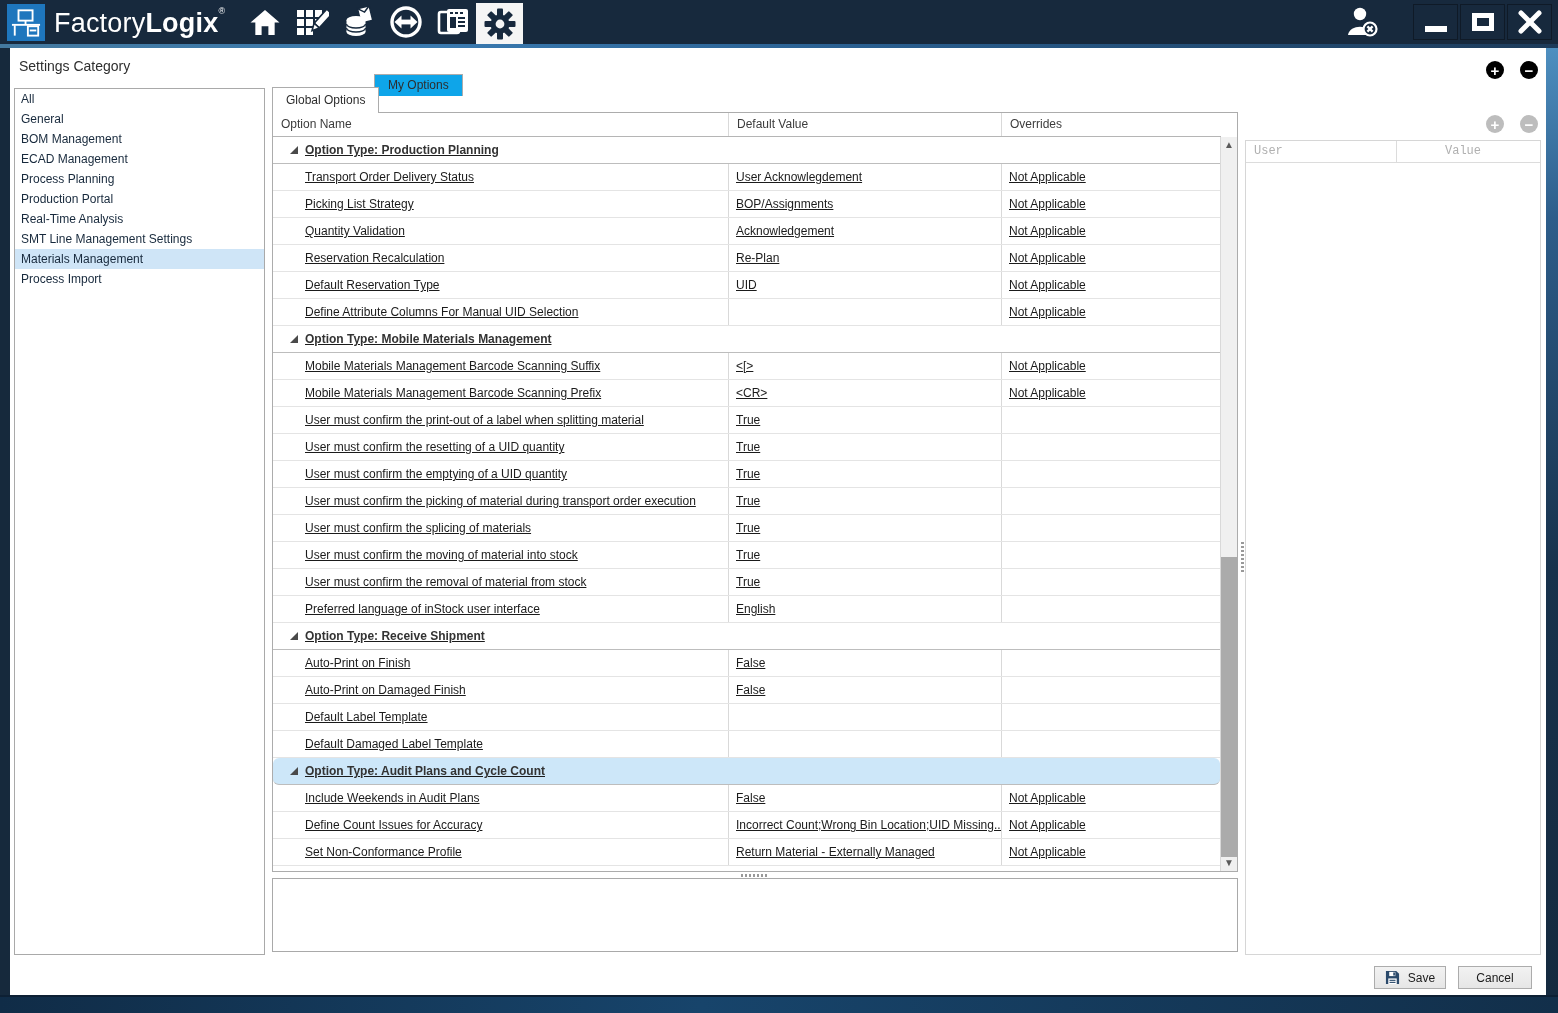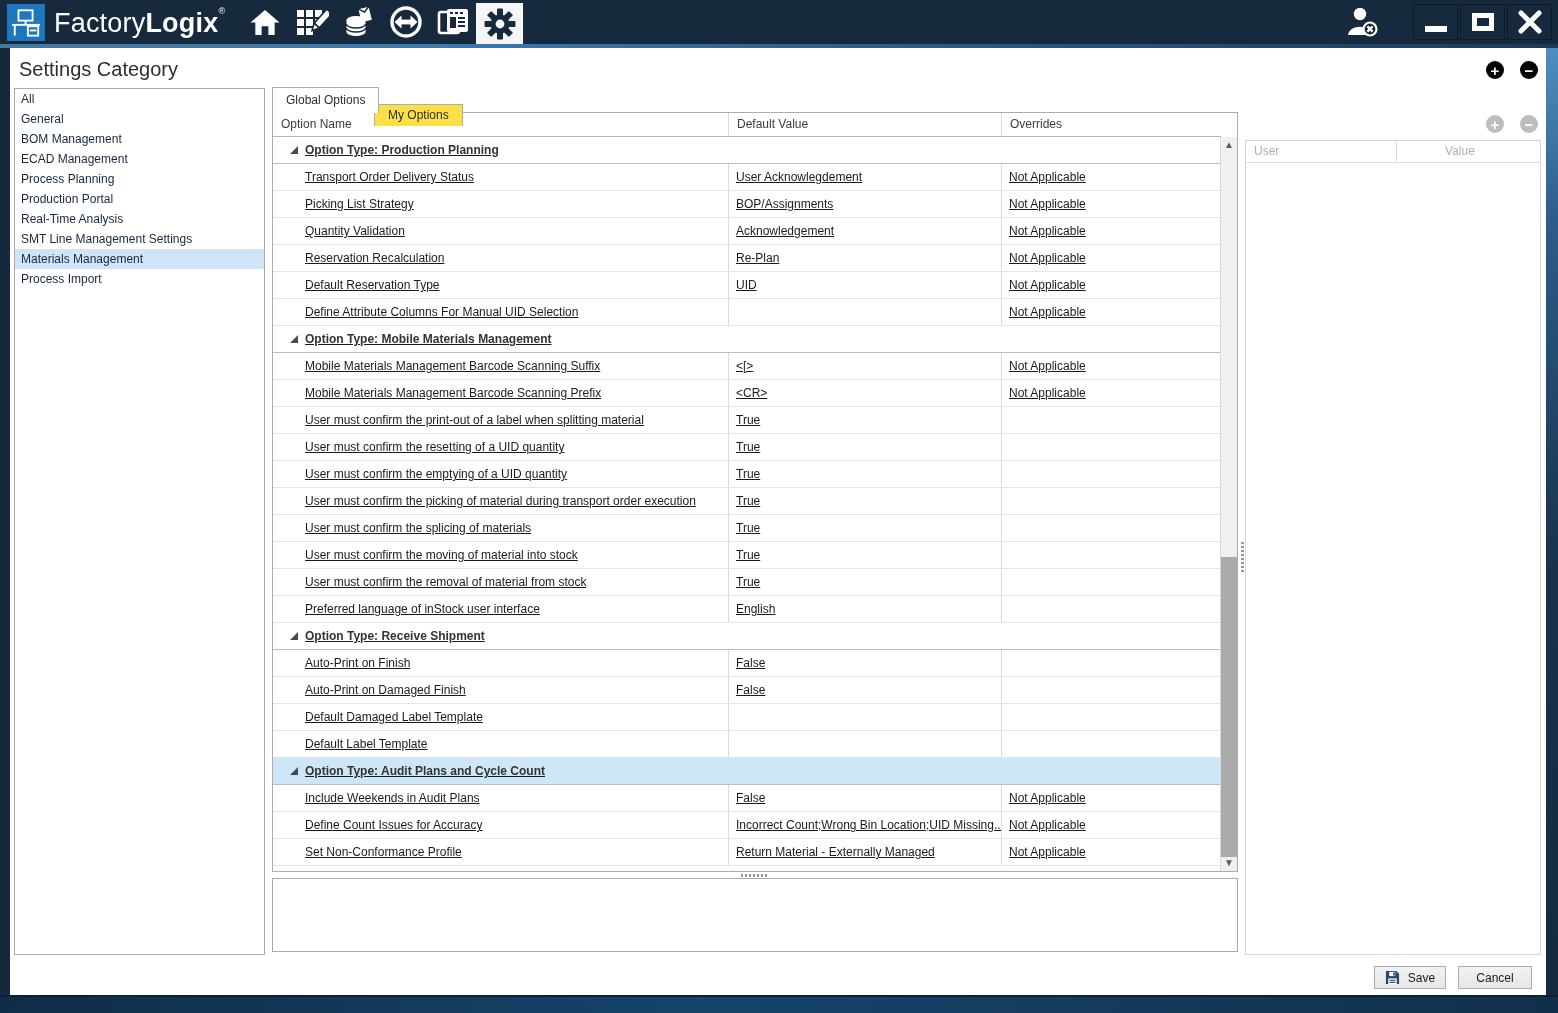--- a/index.html
+++ b/index.html
@@ -32,7 +32,7 @@
   .footerbar { position:absolute; left:0; right:0; bottom:0; height:18px;
     background:linear-gradient(90deg,#102c47 0%,#17446b 45%,#122f4a 100%); border-top:2px solid #0d2034; }
 
-  .page-title { position:absolute; left:9px; top:10px; font-size:20px; color:#2e2e2e; }
+  .page-title { position:absolute; left:9px; top:10px; font-size:14px; color:#2e2e2e; }
 
   .circle-btn { position:absolute; width:18px; height:18px; border-radius:50%; display:flex; align-items:center; justify-content:center;
     color:#fff; font-size:15px; font-weight:bold; line-height:1; cursor:pointer; }

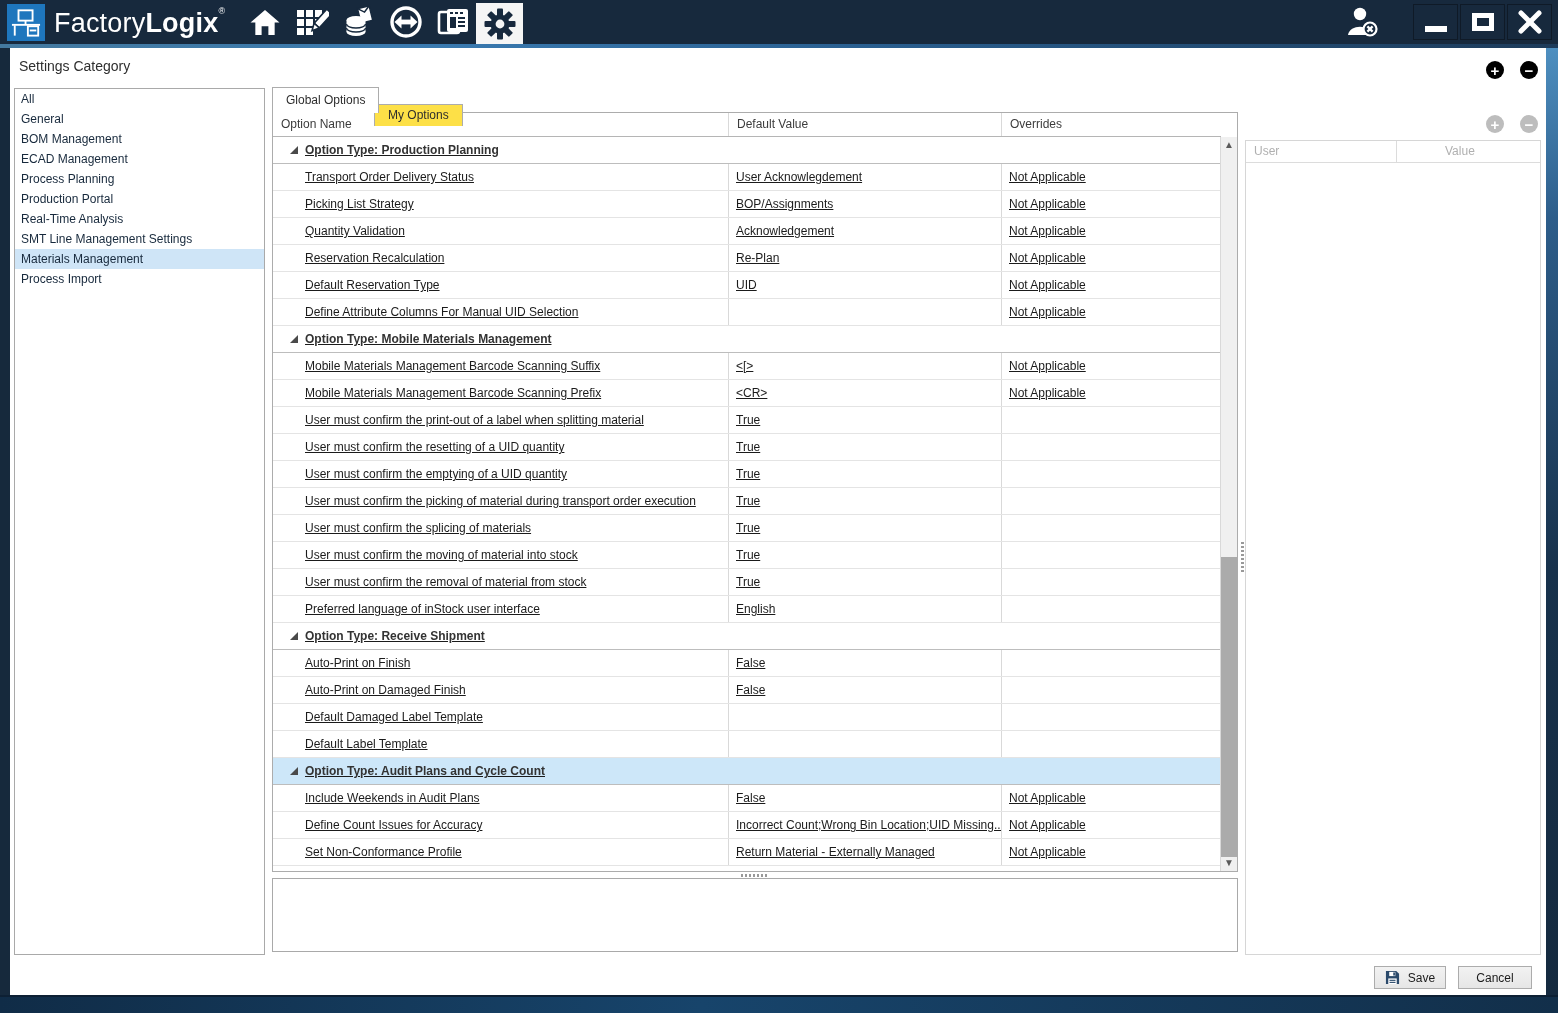--- a/index.html
+++ b/index.html
@@ -47,7 +47,7 @@
   
   .tab { position:absolute; border:1px solid #acacac; border-bottom:none; padding:0 13px; cursor:pointer; color:#2e2e2e; }
   .tab.active { left:262px; top:39px; height:26px; line-height:24px; background:#fff; z-index:3; }
-  .tab.inactive { left:364px; top:56px; height:22px; line-height:21px; background:#fde047; z-index:1; }
+  .tab.inactive { left:364px; top:26px; height:22px; line-height:21px; background:#0ea5e9; z-index:1; }
 
   
   .tpanel { position:absolute; left:262px; top:64px; width:966px; height:760px; border:1px solid #acacac; background:#fff; }

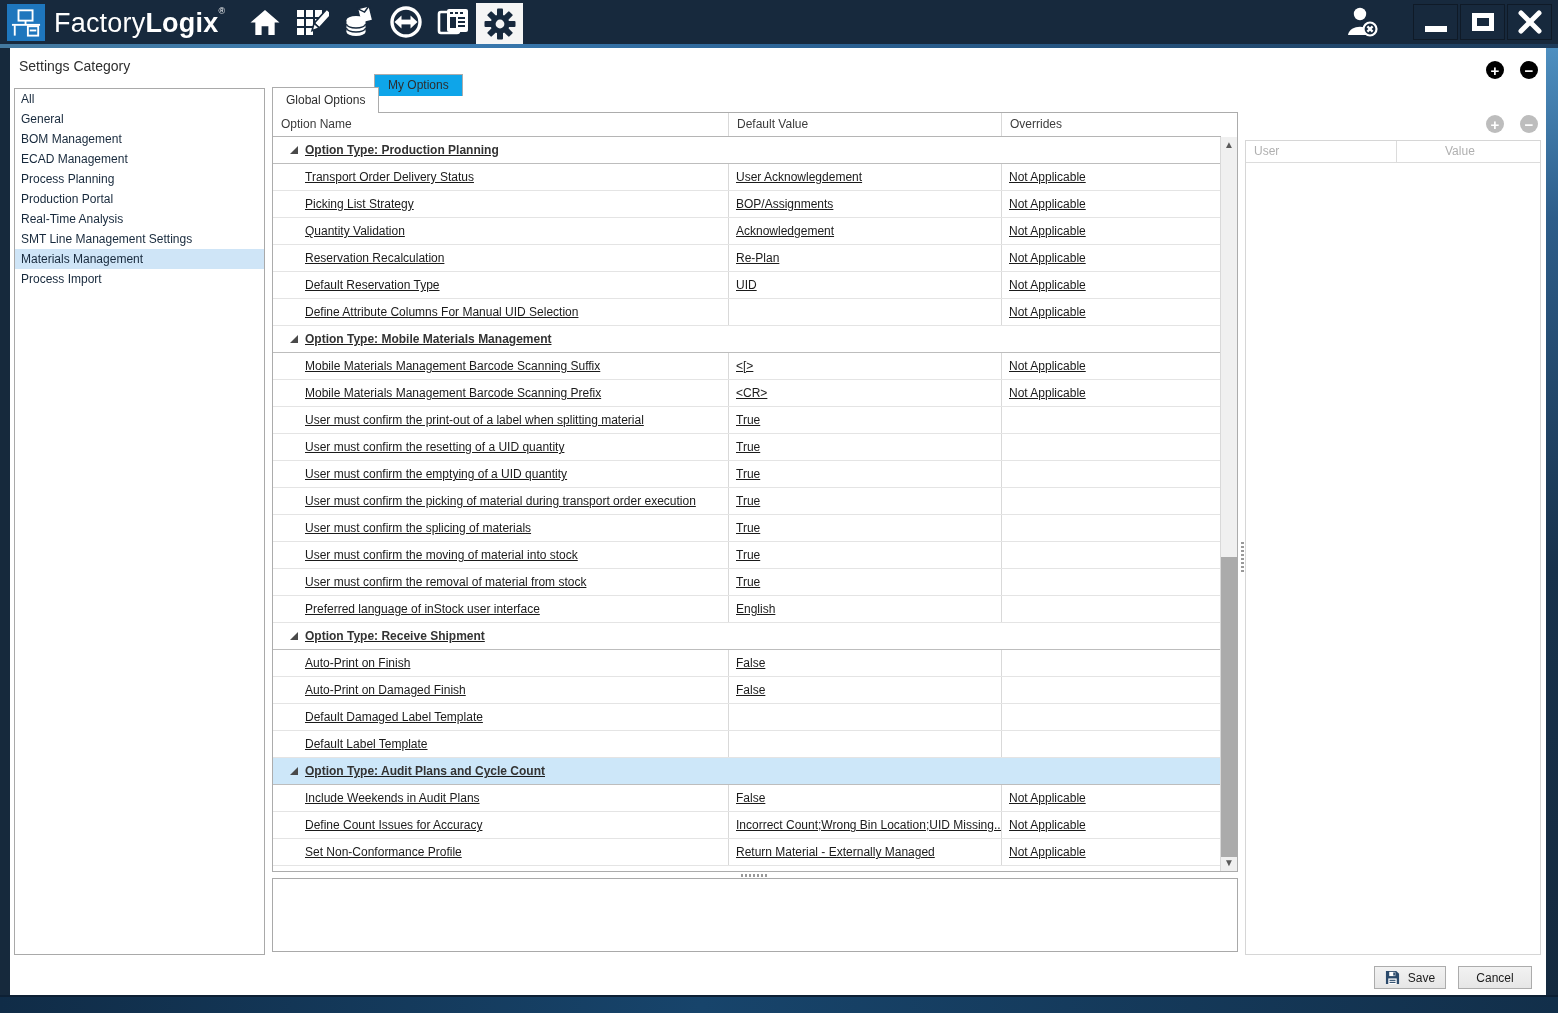--- a/index.html
+++ b/index.html
@@ -82,7 +82,7 @@
 
   
   .rpanel { position:absolute; left:1235px; top:92px; width:296px; height:815px; border:1px solid #d6d6d6; background:#fff; }
-  .rphead { display:grid; grid-template-columns:150px auto; height:22px; border-bottom:1px solid #dcdcdc; color:#b0b0b0; }
+  .rphead { display:grid; grid-template-columns:150px auto; height:22px; border-bottom:1px solid #dcdcdc; color:#b0b0b0;font-family:Liberation Mono, monospace; }
   .rphead .hc { line-height:21px; padding-left:8px; }
   .rphead .hc + .hc { border-left:1px solid #dcdcdc;padding-left:48px; }
 

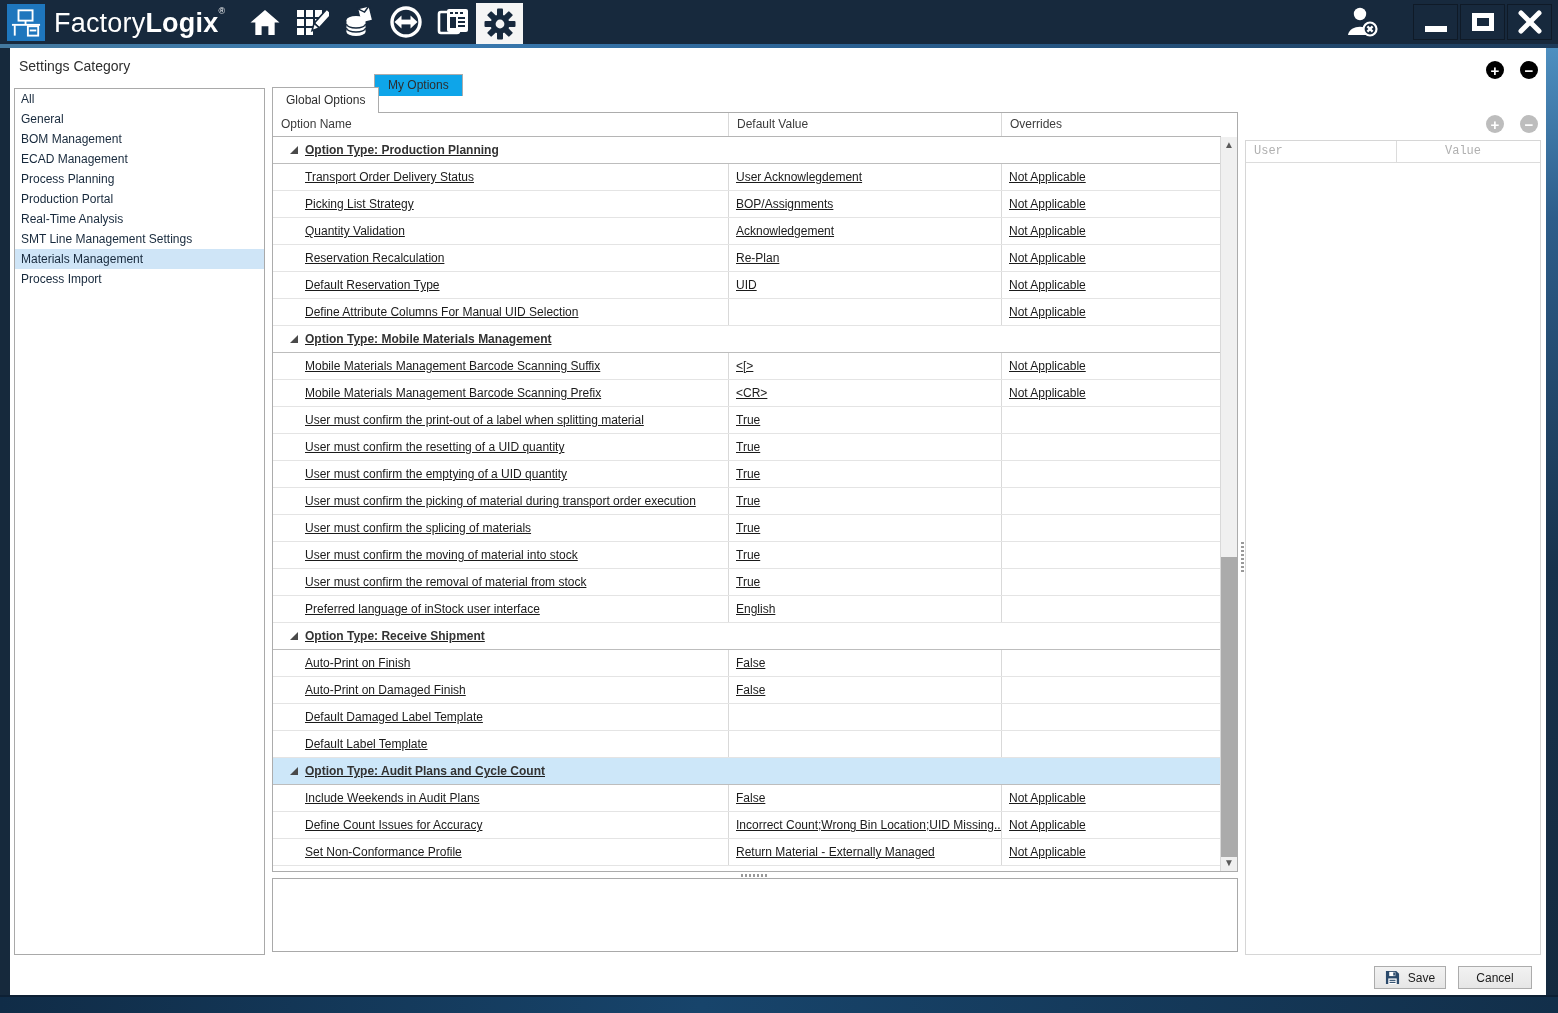--- a/index.html
+++ b/index.html
@@ -352,12 +352,12 @@
             <div class="cell"></div>
           </div>
           <div class="trow">
+            <div class="cell name">Default Label Template</div>
+            <div class="cell"></div>
+            <div class="cell"></div>
+          </div>
+          <div class="trow">
             <div class="cell name">Default Damaged Label Template</div>
-            <div class="cell"></div>
-            <div class="cell"></div>
-          </div>
-          <div class="trow">
-            <div class="cell name">Default Label Template</div>
             <div class="cell"></div>
             <div class="cell"></div>
           </div>

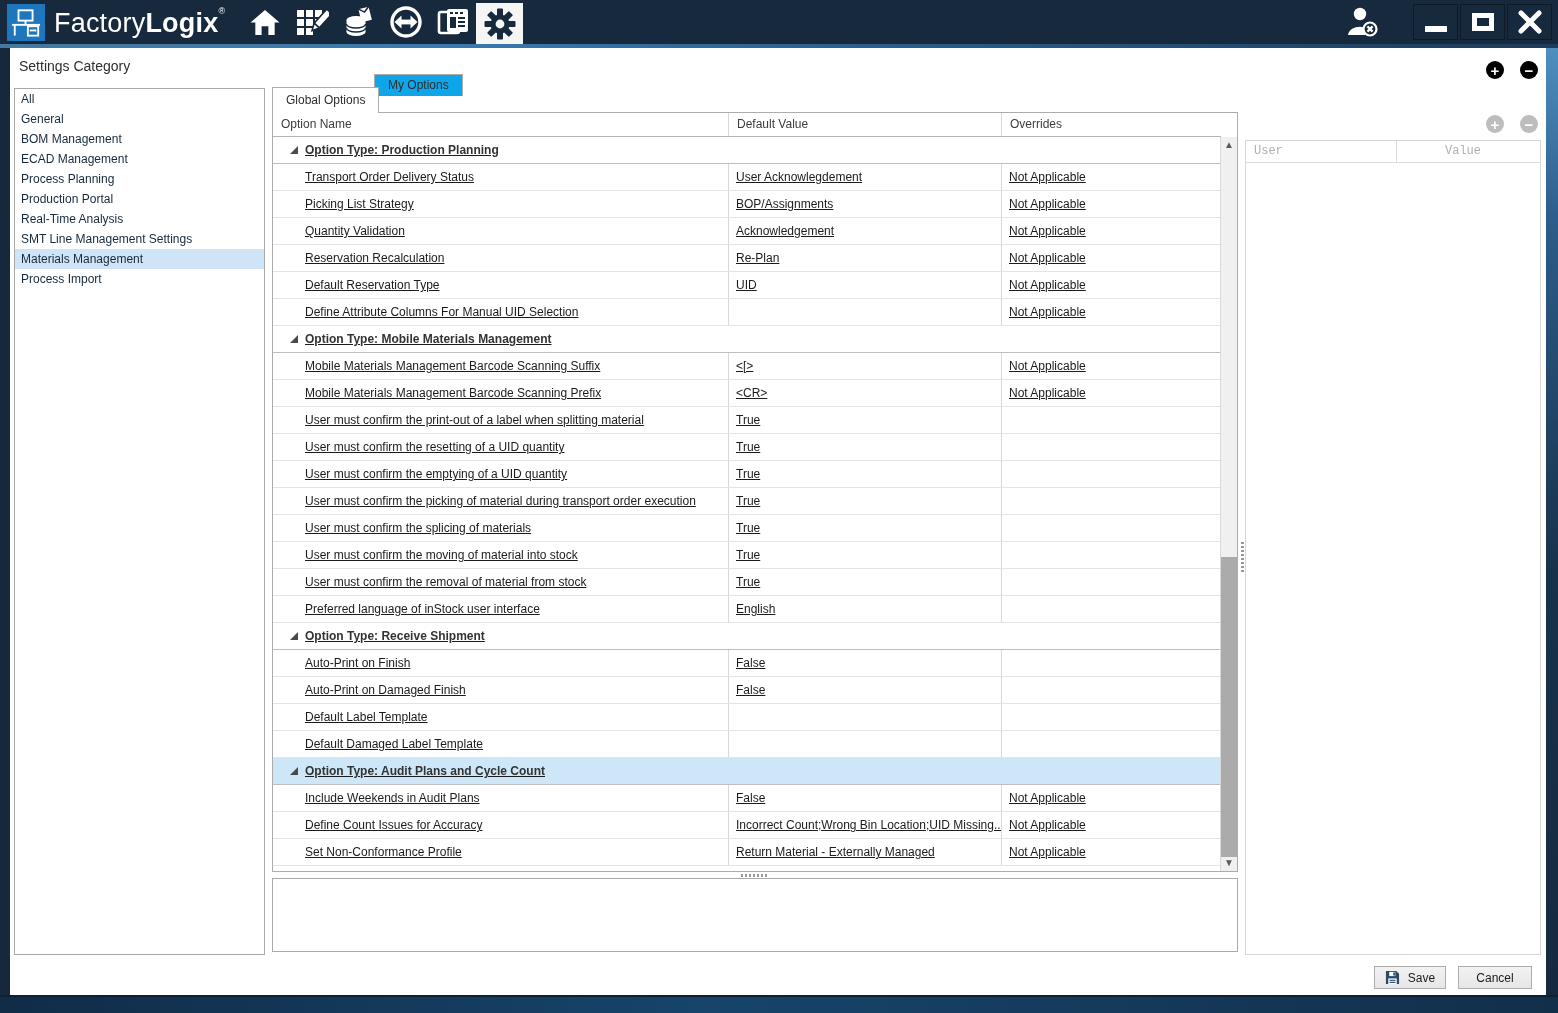--- a/index.html
+++ b/index.html
@@ -61,7 +61,7 @@
   .trow .cell.name { padding-left:32px; }
   .trow .cell + .cell { border-left:1px solid #d9d9d9; }
   .trow.group { display:flex; align-items:center; border-bottom:1px solid #bdbdbd; }
-  .trow.group.selected { background:#cde7f9; }
+  .trow.group.selected { background:#cde7f9;border-radius:6px; }
   .tri { width:0; height:0; border-left:8px solid transparent; border-bottom:8px solid #4a4a4a; margin-left:17px; margin-right:7px; }
   .glabel { font-weight:bold; color:#333; }
 

